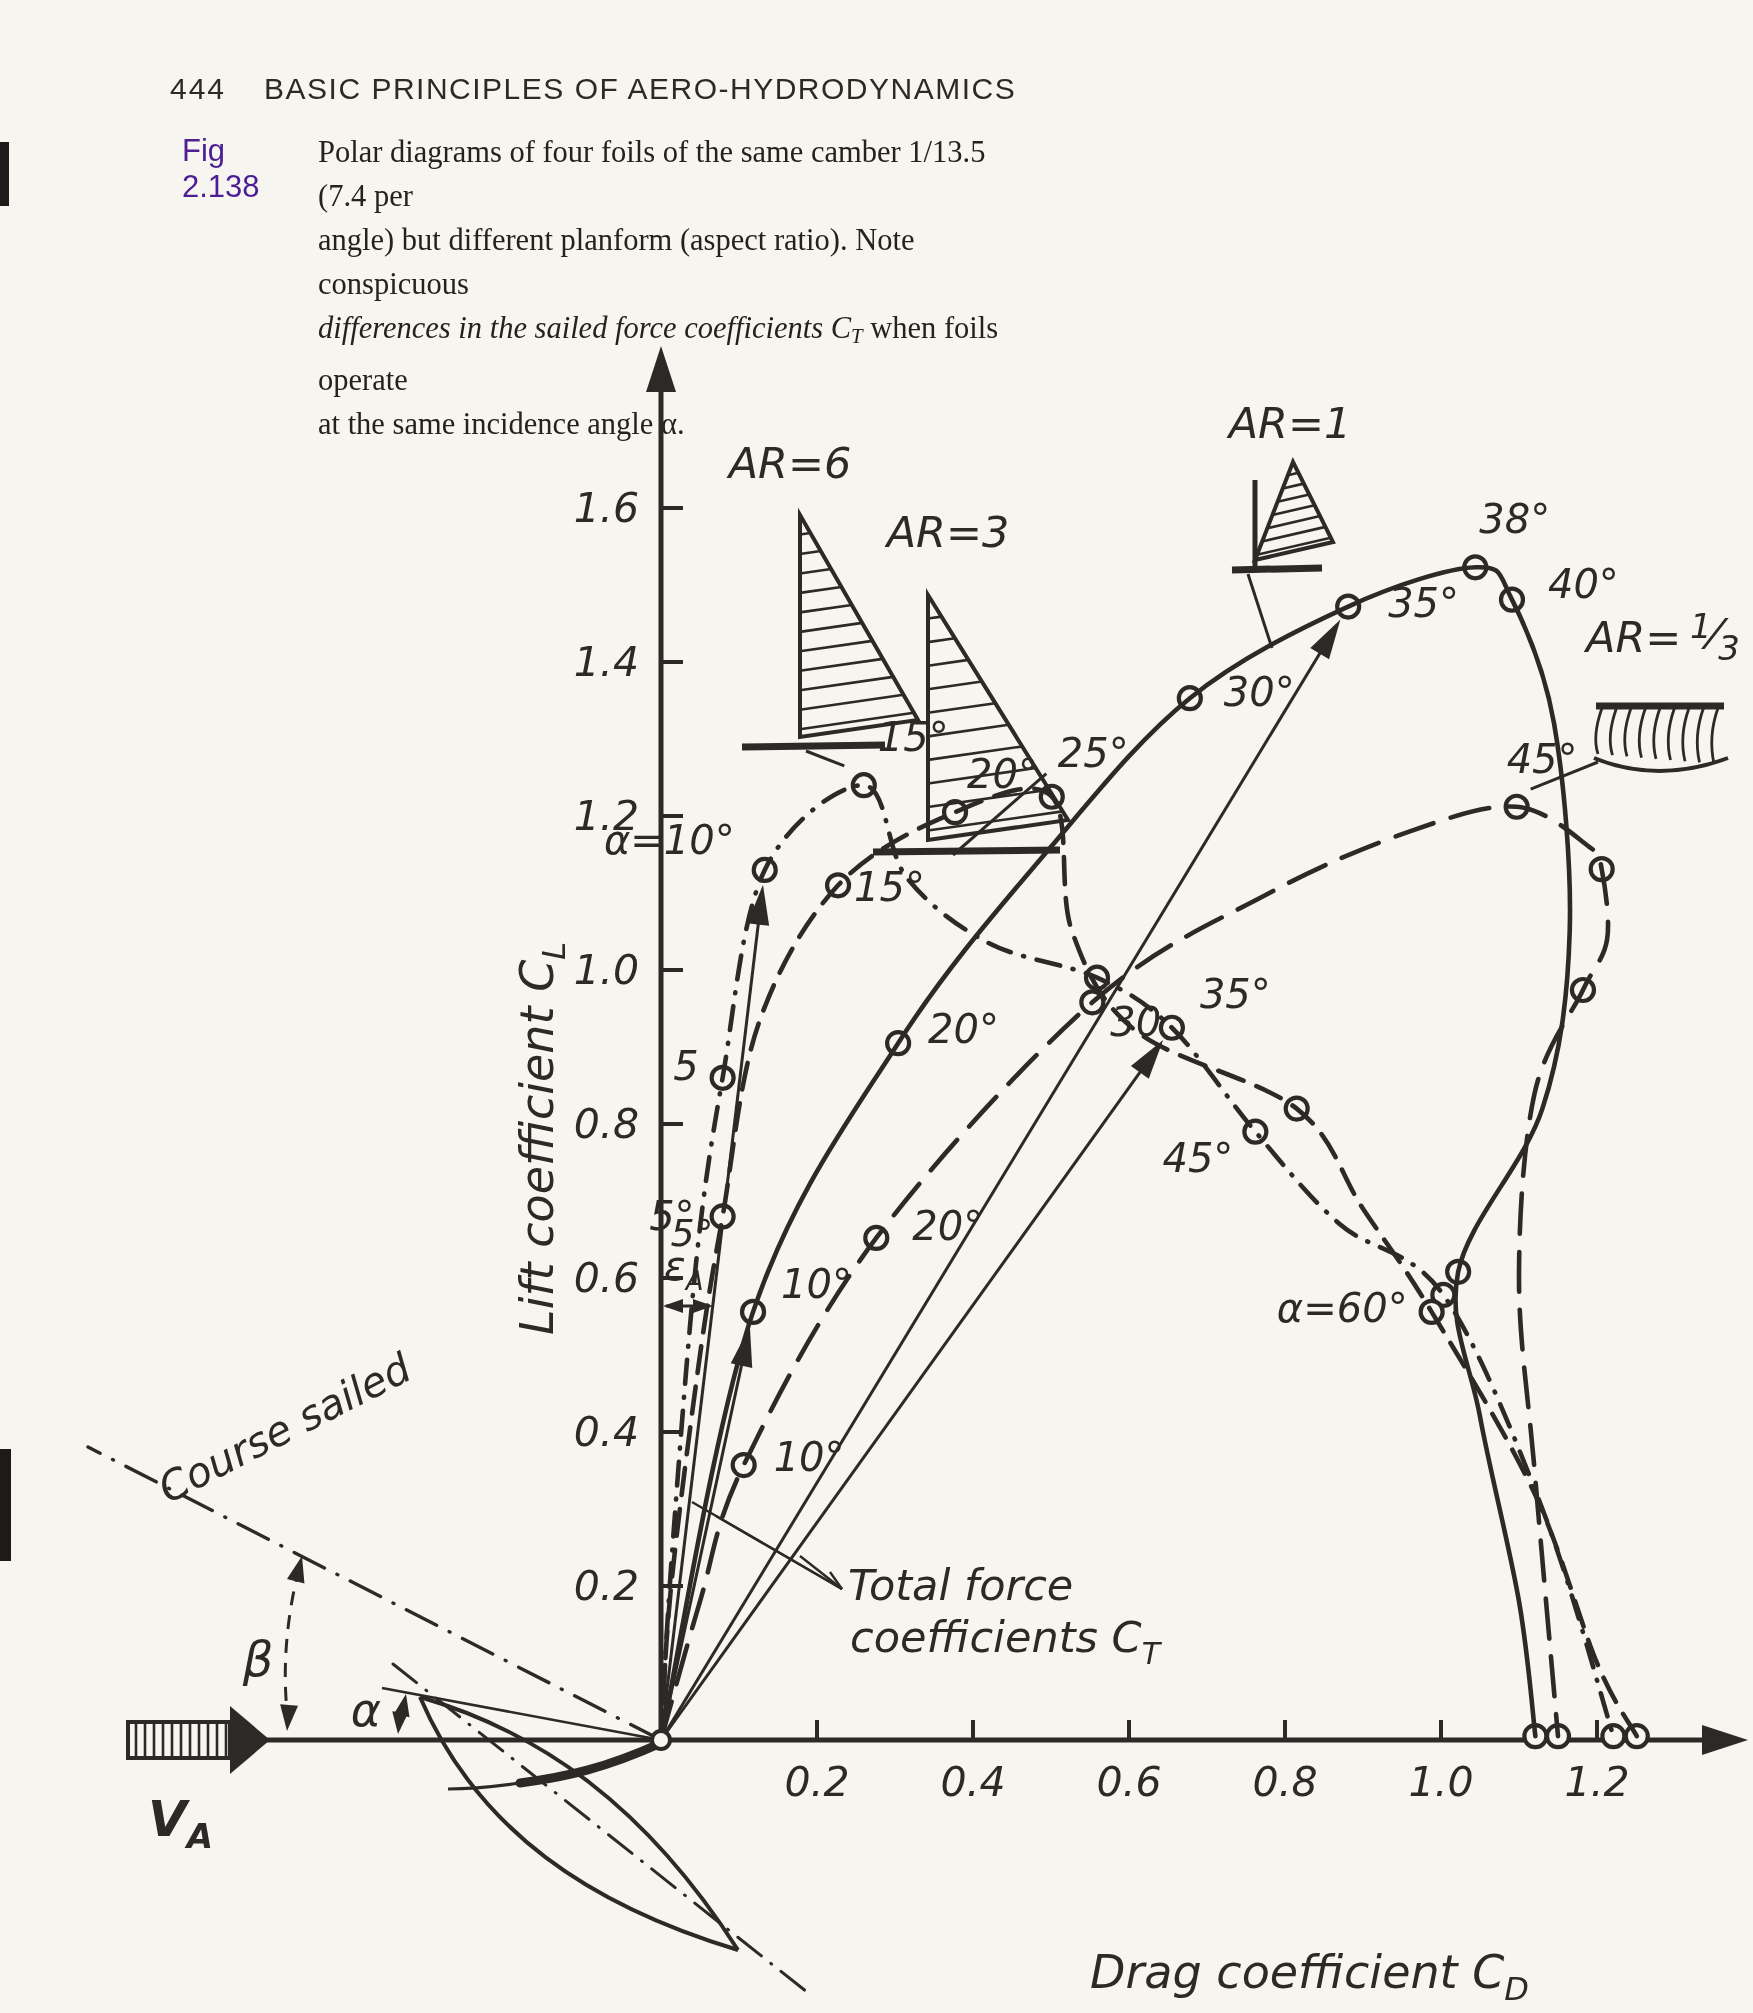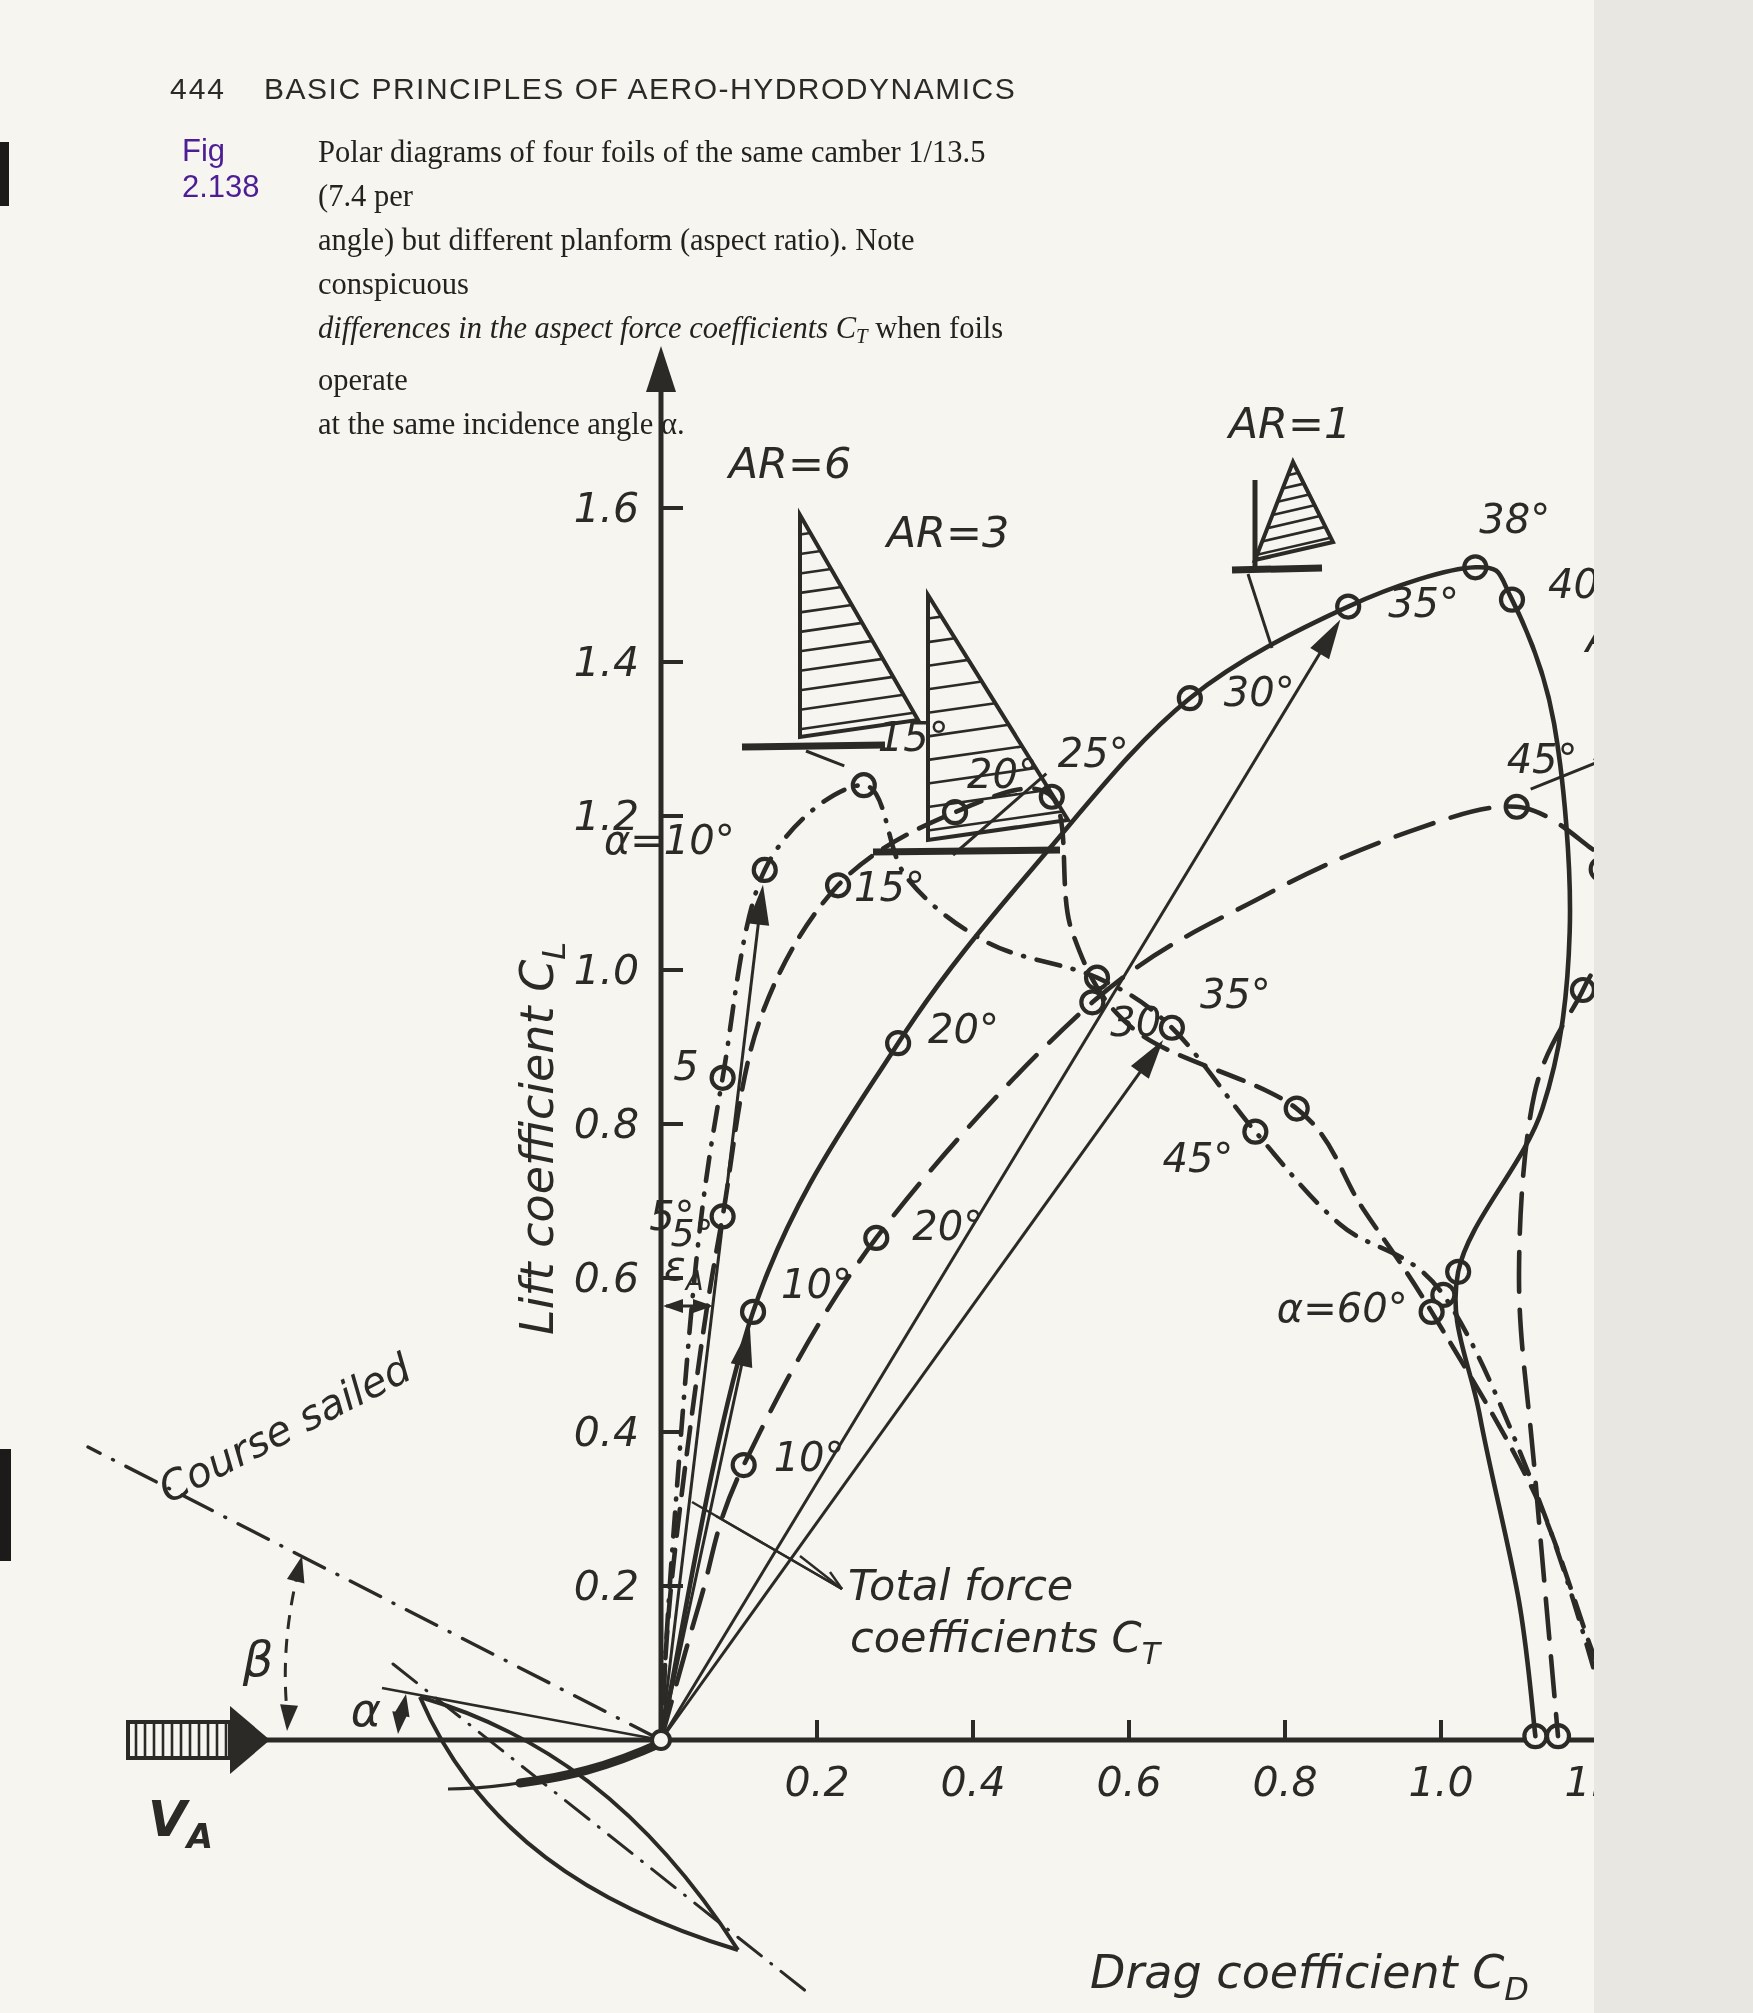--- a/index.html
+++ b/index.html
@@ -4,7 +4,7 @@
 <style>
   html,body{margin:0;padding:0;}
   body{width:1753px;height:2013px;background:#e9e7e2;font-family:"Liberation Sans",sans-serif;}
-  .page{position:relative;width:1594px;height:2013px;background:#f7f5ef;overflow:hidden;}
+  .page{position:relative;width:1753px;height:2013px;background:#f7f5ef;overflow:hidden;}
   .edge-mark{position:absolute;background:#1c1b19;}
   .header{position:absolute;left:170px;top:72px;font-size:30px;letter-spacing:1.5px;color:#2c2a27;font-weight:500;}
   .header .pagenum{margin-right:38px;letter-spacing:2px;}

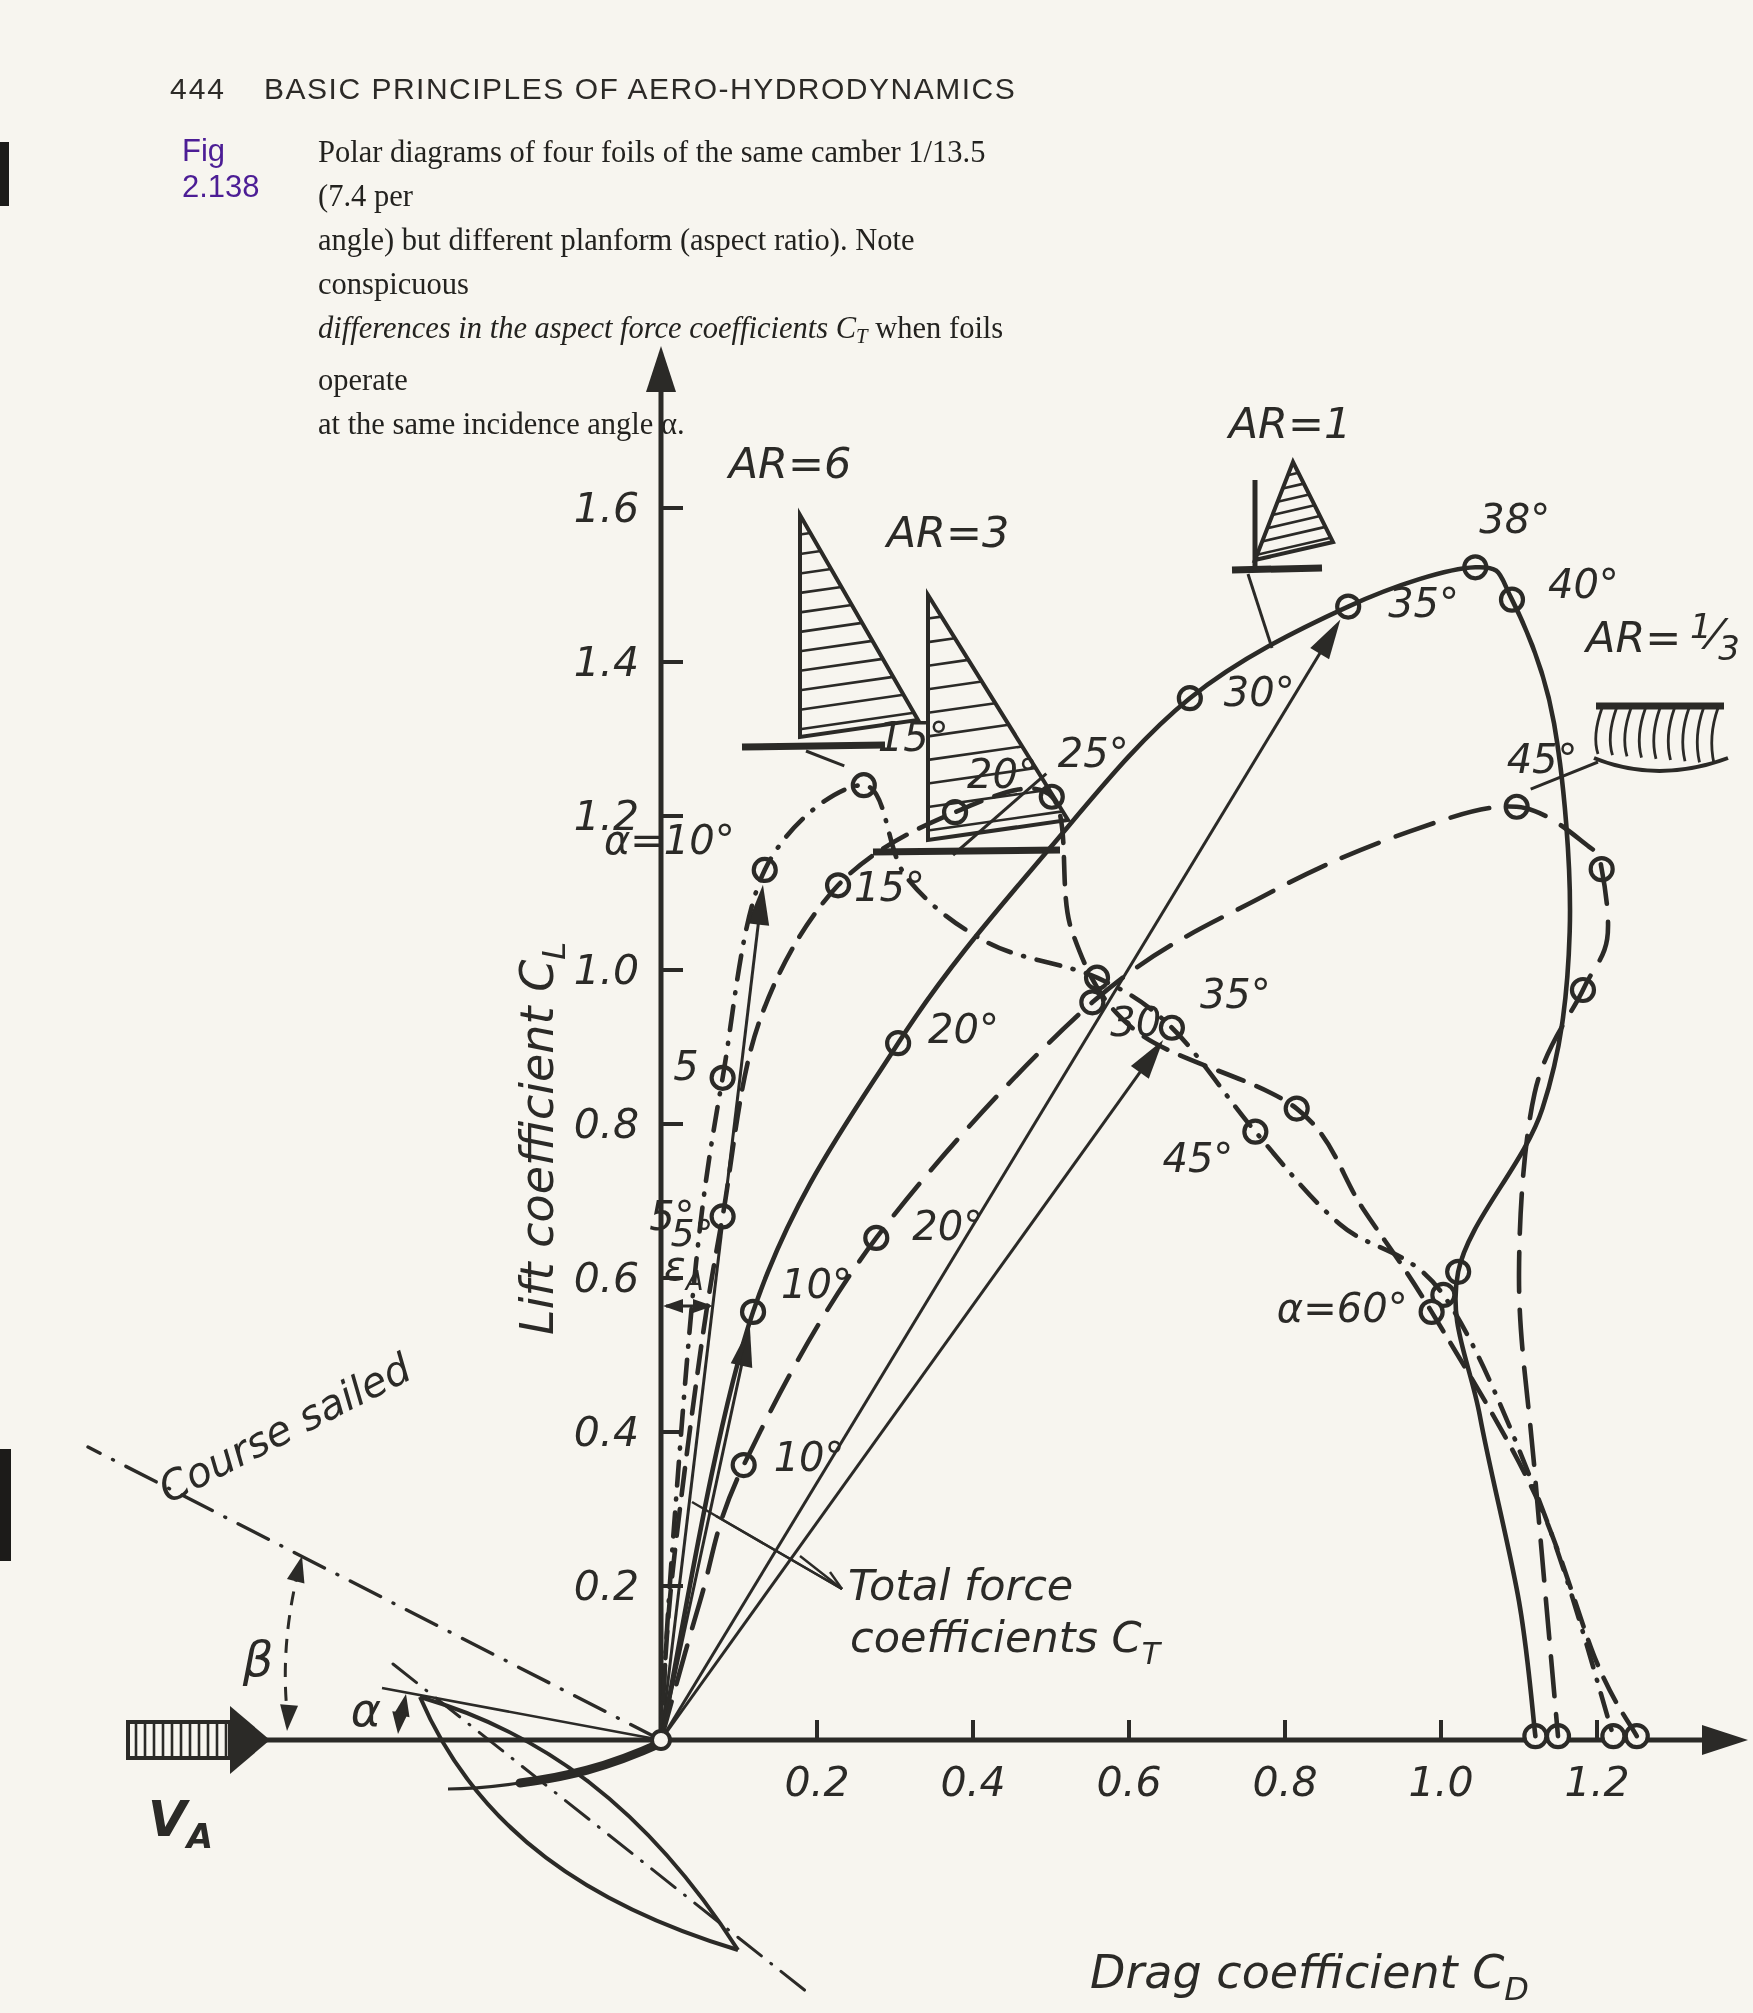--- a/index.html
+++ b/index.html
@@ -30,7 +30,7 @@
     <div class="captext">
       <span>Polar diagrams of four foils of the same camber 1/13.5 (7.4 per</span><br>
       <span>angle) but different planform (aspect ratio). Note conspicuous</span><br>
-      <span style="font-style:italic;">differences in the aspect force coefficients C</span><span class="sub">T</span><span> when foils operate</span><br>
+      <span style="font-style:italic;">differences in the sailed force coefficients C</span><span class="sub">T</span><span> when foils operate</span><br>
       <span>at the same incidence angle α.</span>
     </div>
   </div>

